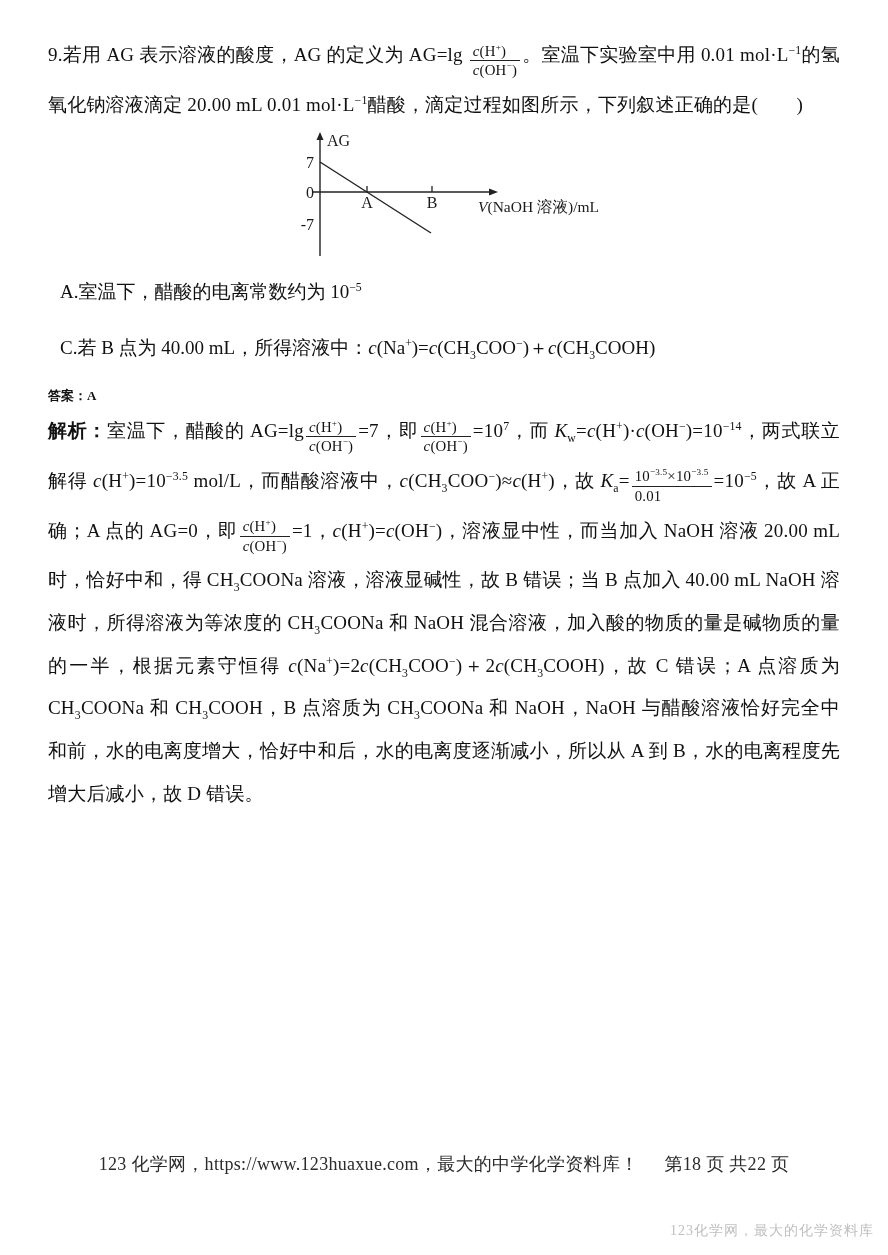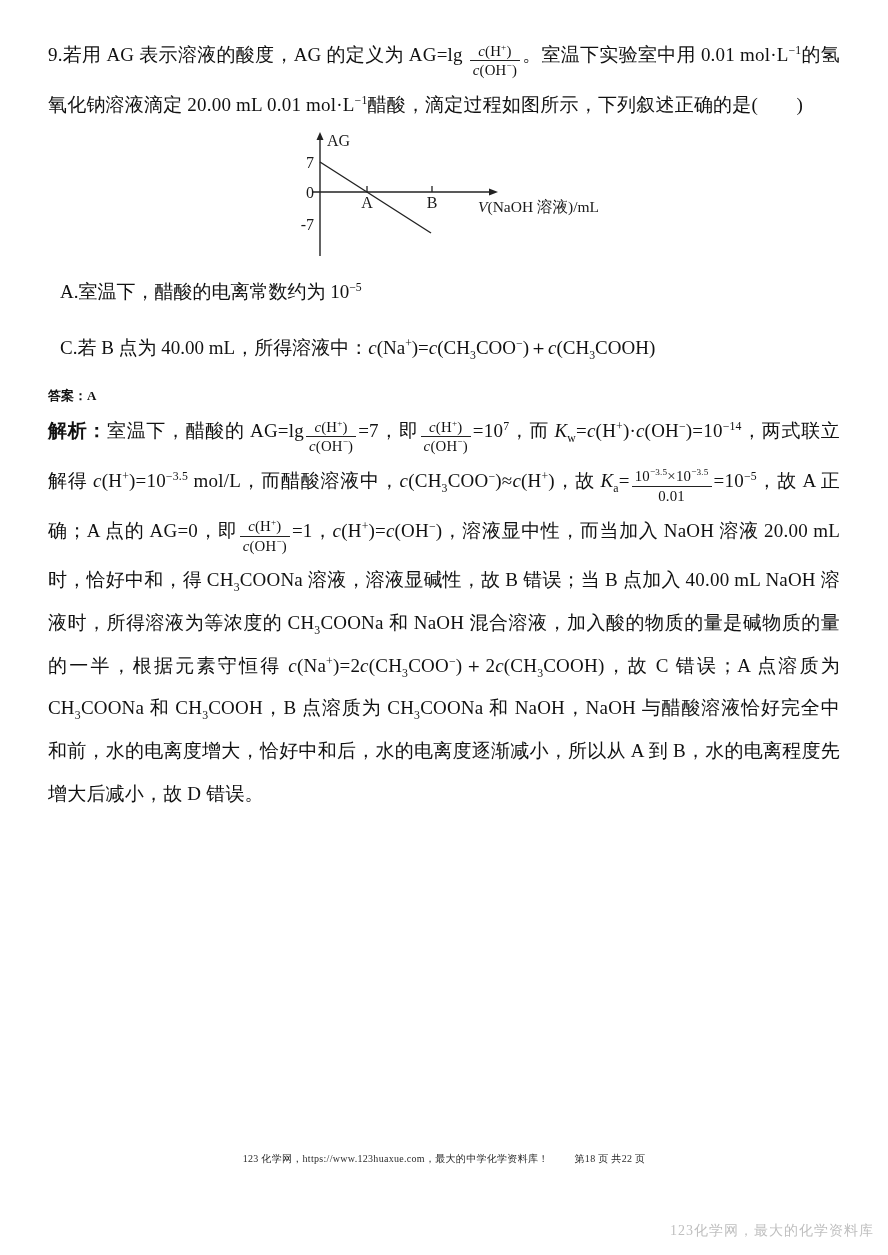--- a/index.html
+++ b/index.html
@@ -16,7 +16,7 @@
   sup{font-size:0.62em;vertical-align:super;line-height:0;}
   sub{font-size:0.62em;vertical-align:sub;line-height:0;}
   i{font-style:italic;}
-  .frac{display:inline-block;vertical-align:-0.95em;text-align:center;
+  .frac{display:inline-block;vertical-align:-0.95em;text-align:left;
         font-size:0.78em;line-height:1.25;margin:4px 2px;}
   .frac .num{display:block;border-bottom:1.2px solid #222;padding:0 3px;}
   .frac .den{display:block;padding:0 3px;}

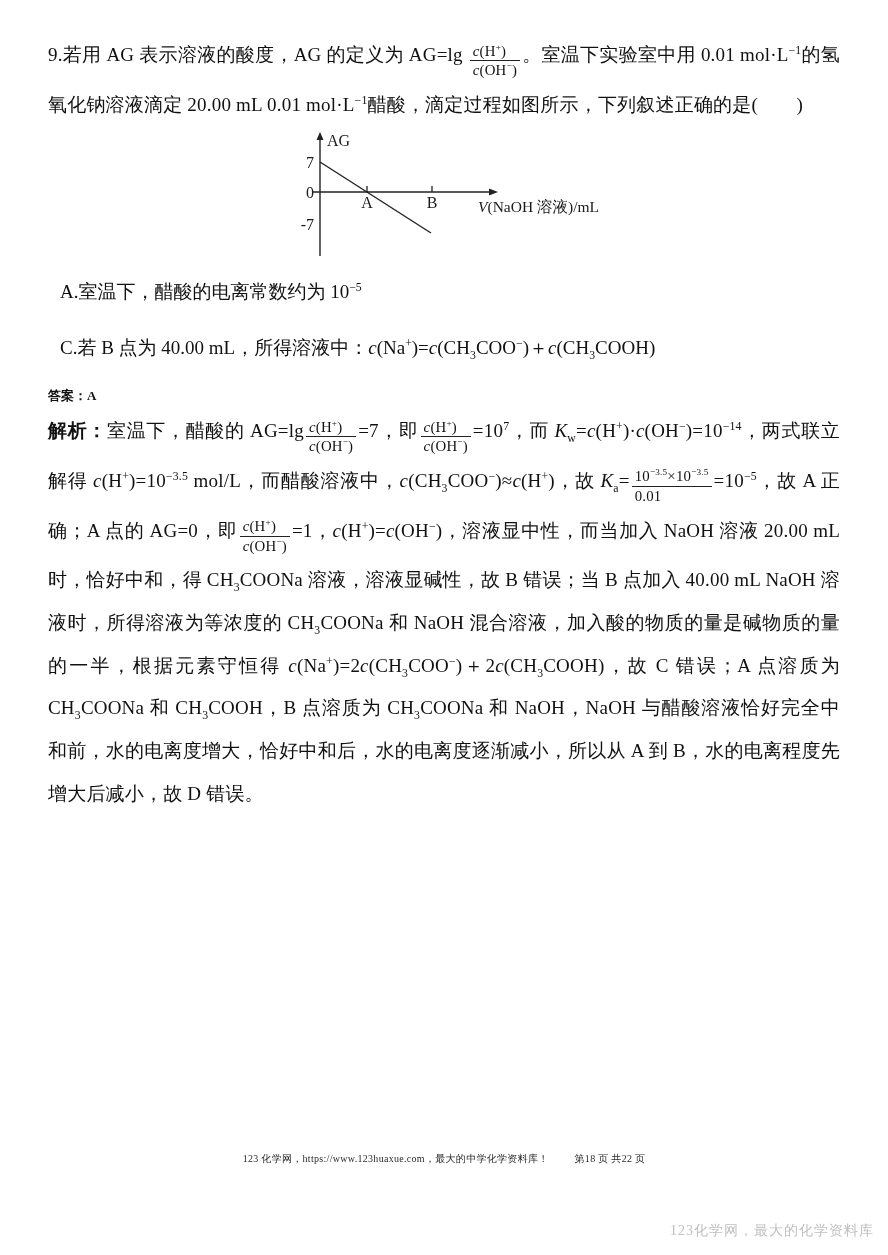--- a/index.html
+++ b/index.html
@@ -26,7 +26,7 @@
   .graph-wrap svg{display:block;}
   .footer{
     position:absolute;left:0;right:0;top:1152px;text-align:center;
-    font-size:10px;color:#2b2b2b;letter-spacing:0.3px;
+    font-size:18px;color:#2b2b2b;letter-spacing:0.3px;
   }
   .footer .pageno{margin-left:26px;}
   .watermark{

